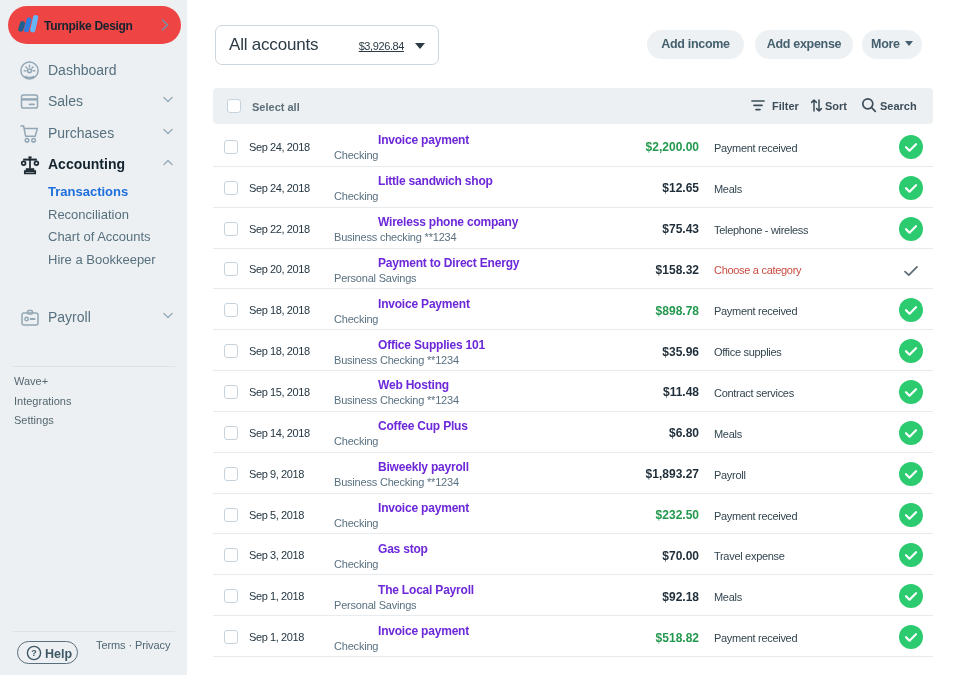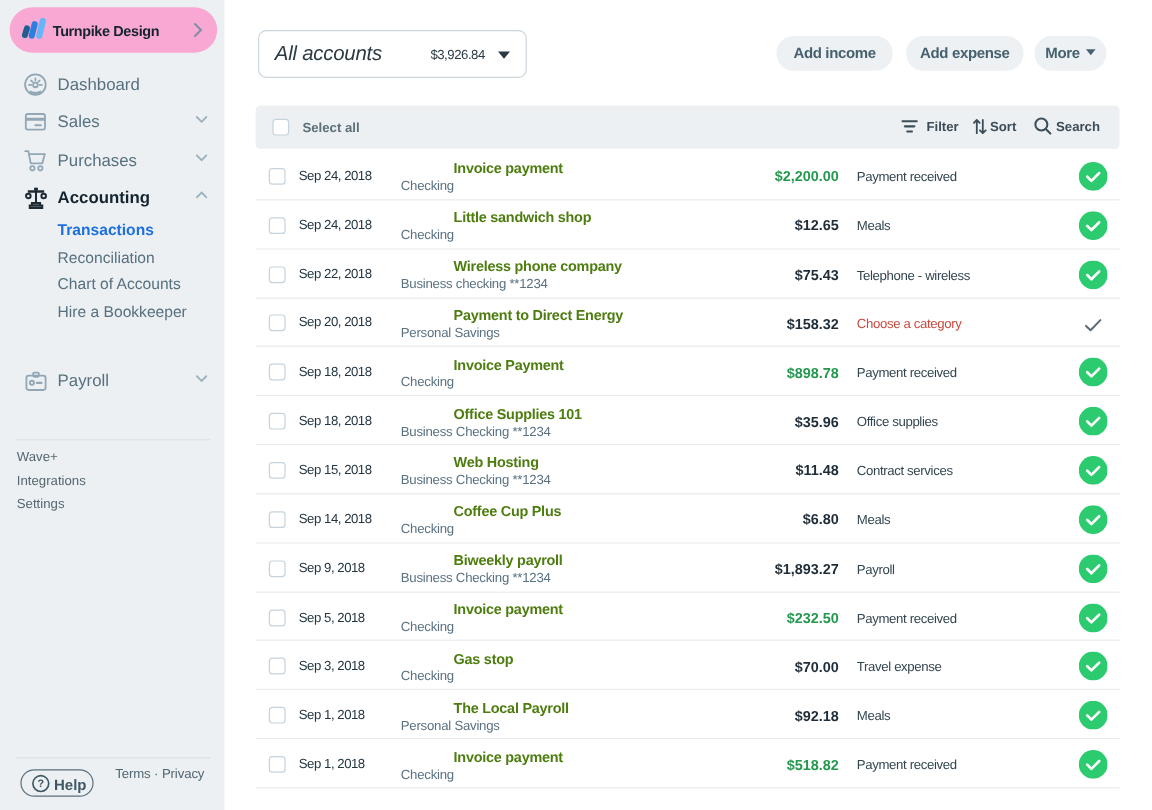--- a/index.html
+++ b/index.html
@@ -11,7 +11,7 @@
 #sidebar { position:absolute; left:0; top:0; width:187px; height:675px;
   background:#edf0f3; }
 #logo-pill { position:absolute; left:8px; top:6px; width:173px; height:38px;
-  background:#f9a8d4; border-radius:19px; }
+  background:#ef4444; border-radius:19px; }
 #logo-pill .lname { position:absolute; left:36px; top:13px; font-size:12px;
   font-weight:bold; color:#14242f; letter-spacing:-0.3px; }
 #logo-pill .chev { position:absolute; right:12px; top:13px; }

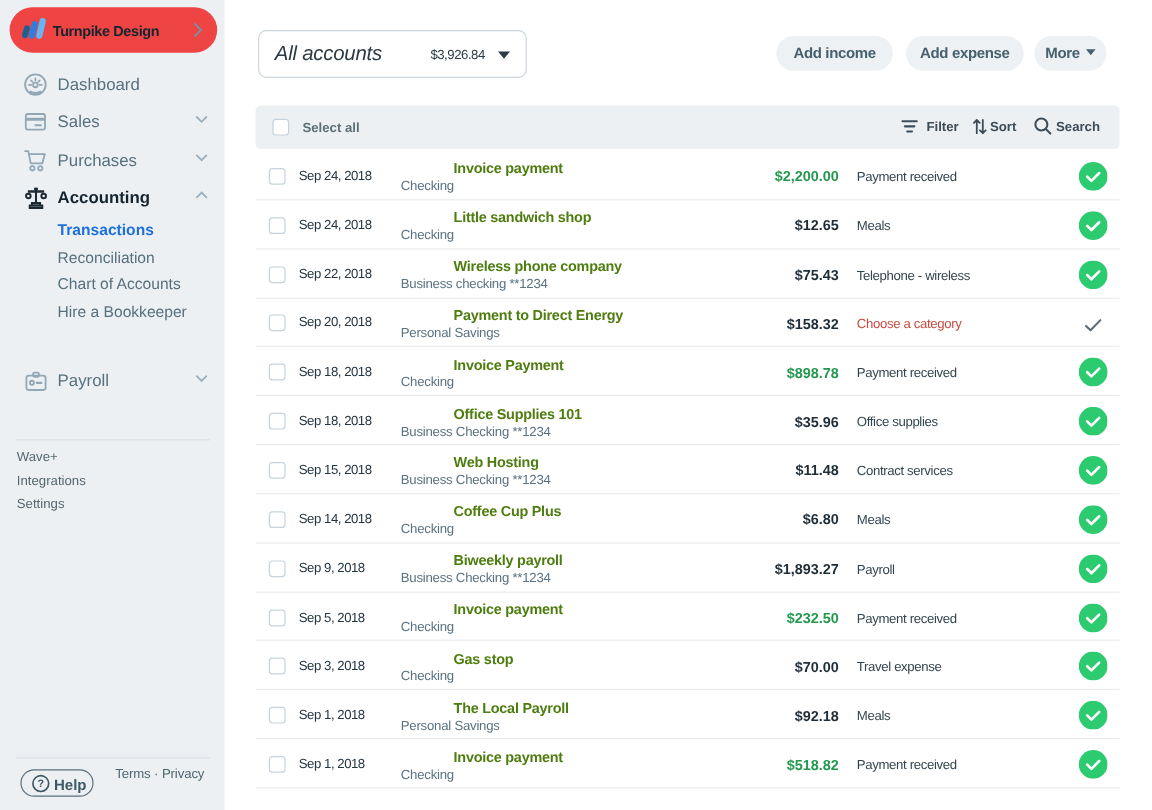--- a/index.html
+++ b/index.html
@@ -37,7 +37,7 @@
 
 #acct-box { position:absolute; left:215px; top:25px; width:224px; height:40px;
   background:#fff; border:1px solid #ccd6dd; border-radius:7px; }
-#acct-box .t1 { position:absolute; left:13px; top:9px; font-size:17px; letter-spacing:-0.2px; color:#2b3a44;font-style:italic; }
+#acct-box .t1 { position:absolute; left:13px; top:9px; font-size:17px; letter-spacing:-0.2px; color:#2b3a44; }
 #acct-box .t2 { position:absolute; right:34px; top:14px; font-size:11px; letter-spacing:-0.4px; color:#2b3a44; }
 #acct-box .tri { position:absolute; right:13px; top:17px; width:0; height:0;
   border-left:5px solid transparent; border-right:5px solid transparent;

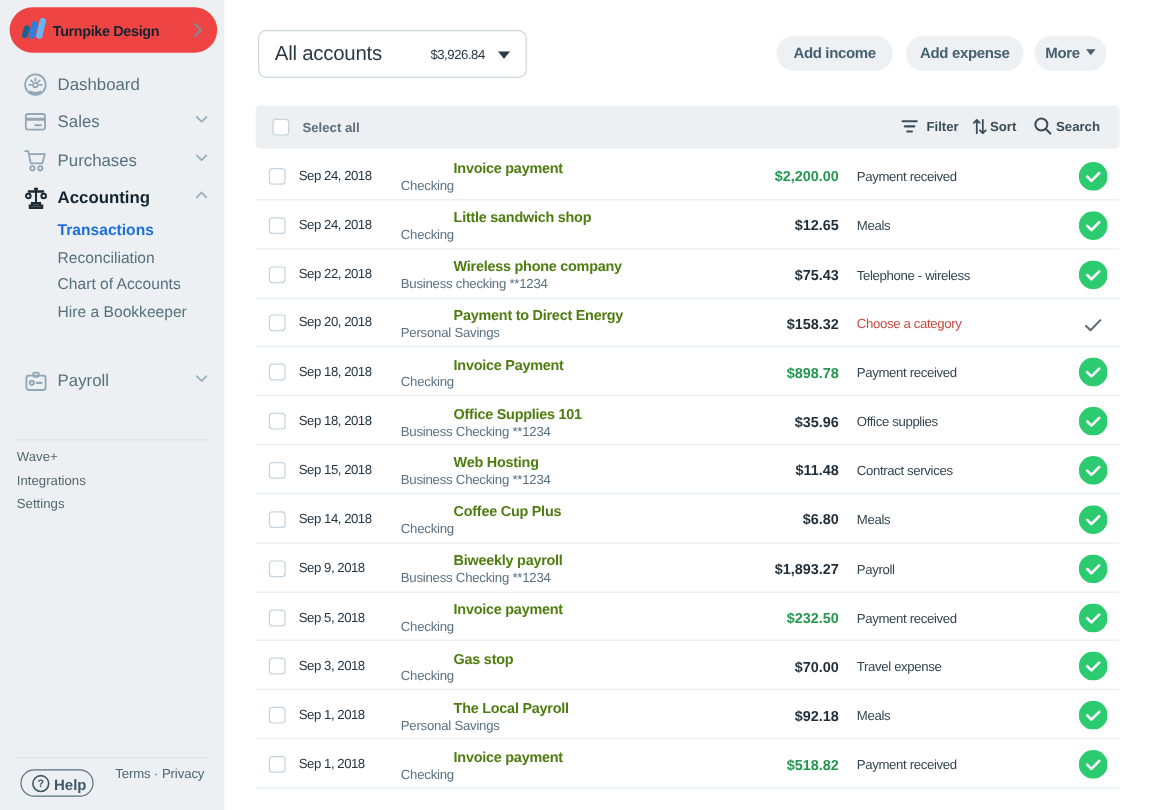--- a/index.html
+++ b/index.html
@@ -38,7 +38,7 @@
 #acct-box { position:absolute; left:215px; top:25px; width:224px; height:40px;
   background:#fff; border:1px solid #ccd6dd; border-radius:7px; }
 #acct-box .t1 { position:absolute; left:13px; top:9px; font-size:17px; letter-spacing:-0.2px; color:#2b3a44; }
-#acct-box .t2 { position:absolute; right:34px; top:14px; font-size:11px; letter-spacing:-0.4px; color:#2b3a44; }
+#acct-box .t2 { position:absolute; right:34px; top:14px; font-size:11px; letter-spacing:-0.4px; color:#2b3a44;text-decoration:underline; }
 #acct-box .tri { position:absolute; right:13px; top:17px; width:0; height:0;
   border-left:5px solid transparent; border-right:5px solid transparent;
   border-top:6px solid #2b3a44; }

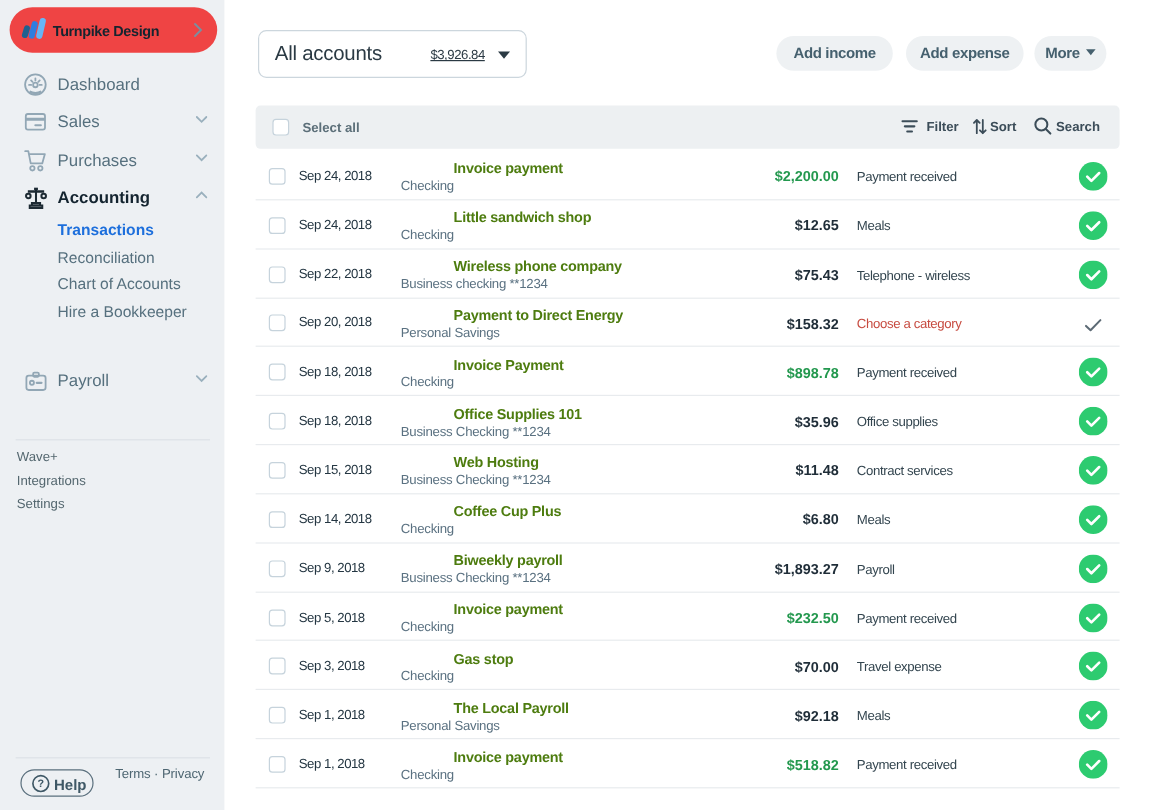--- a/index.html
+++ b/index.html
@@ -63,7 +63,7 @@
 .row .date { position:absolute; left:36px; top:50%; margin-top:-5px;
   font-size:11px; letter-spacing:-0.4px; color:#243642; }
 .row .desc { position:absolute; left:121px; top:calc(50% + 2.5px); transform:translateY(-50%); }
-.row .desc .t { font-size:12px; letter-spacing:-0.2px; font-weight:bold; color:#4d7c0f; line-height:15px;padding-left:44px; }
+.row .desc .t { font-size:12px; letter-spacing:-0.2px; font-weight:bold; color:#6d28d9; line-height:15px;padding-left:44px; }
 .row .desc .s { font-size:11px; letter-spacing:-0.2px; color:#5a7181; line-height:15px; }
 .row .amt { position:absolute; right:234px; top:50%; margin-top:-5.5px;
   font-size:12px; font-weight:bold; color:#1f2d38; }

